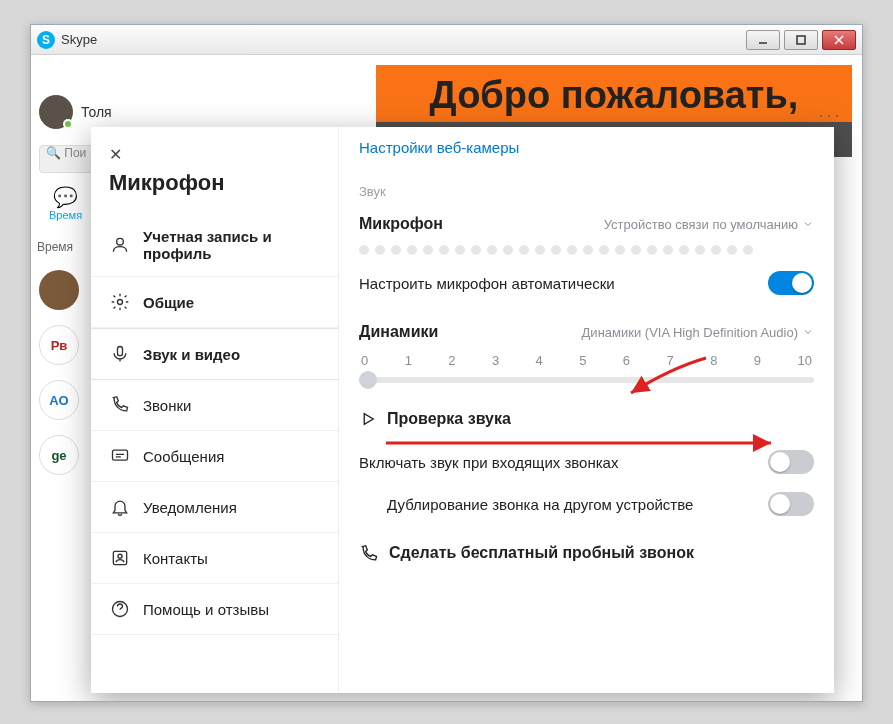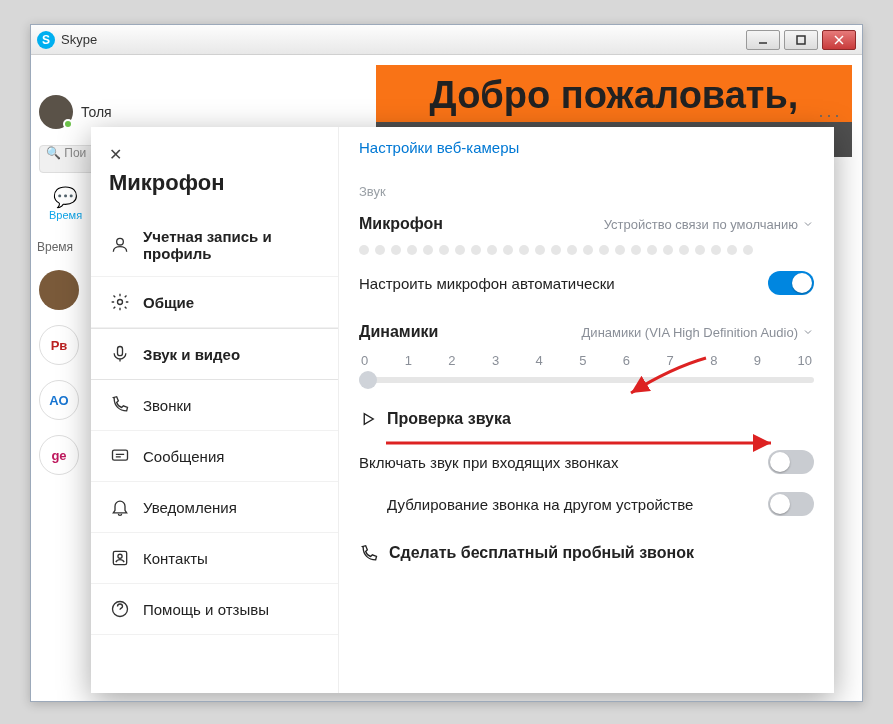--- a/index.html
+++ b/index.html
@@ -37,7 +37,7 @@
 .c1 { top:215px; background:#7a5a3a; }
 .c2 { top:270px; background:#cf3a3a; color:#b01; background:#fff; border:1px solid #ddd; color:#ba2222; font-weight:600; }
 .c3 { top:325px; background:#fff; border:1px solid #ddd; color:#1976d2; font-weight:600;}
-.c4 { top:380px; background:#fff; border:1px solid #ddd; color:#be185d; font-weight:600;}
+.c4 { top:380px; background:#fff; border:1px solid #ddd; color:#14532d; font-weight:600;}
 
 .link-more { position:absolute; bottom:8px; left:50%; transform:translateX(-50%); color:#0078d4; font-size:13px; text-decoration:underline; cursor:pointer; }
 

